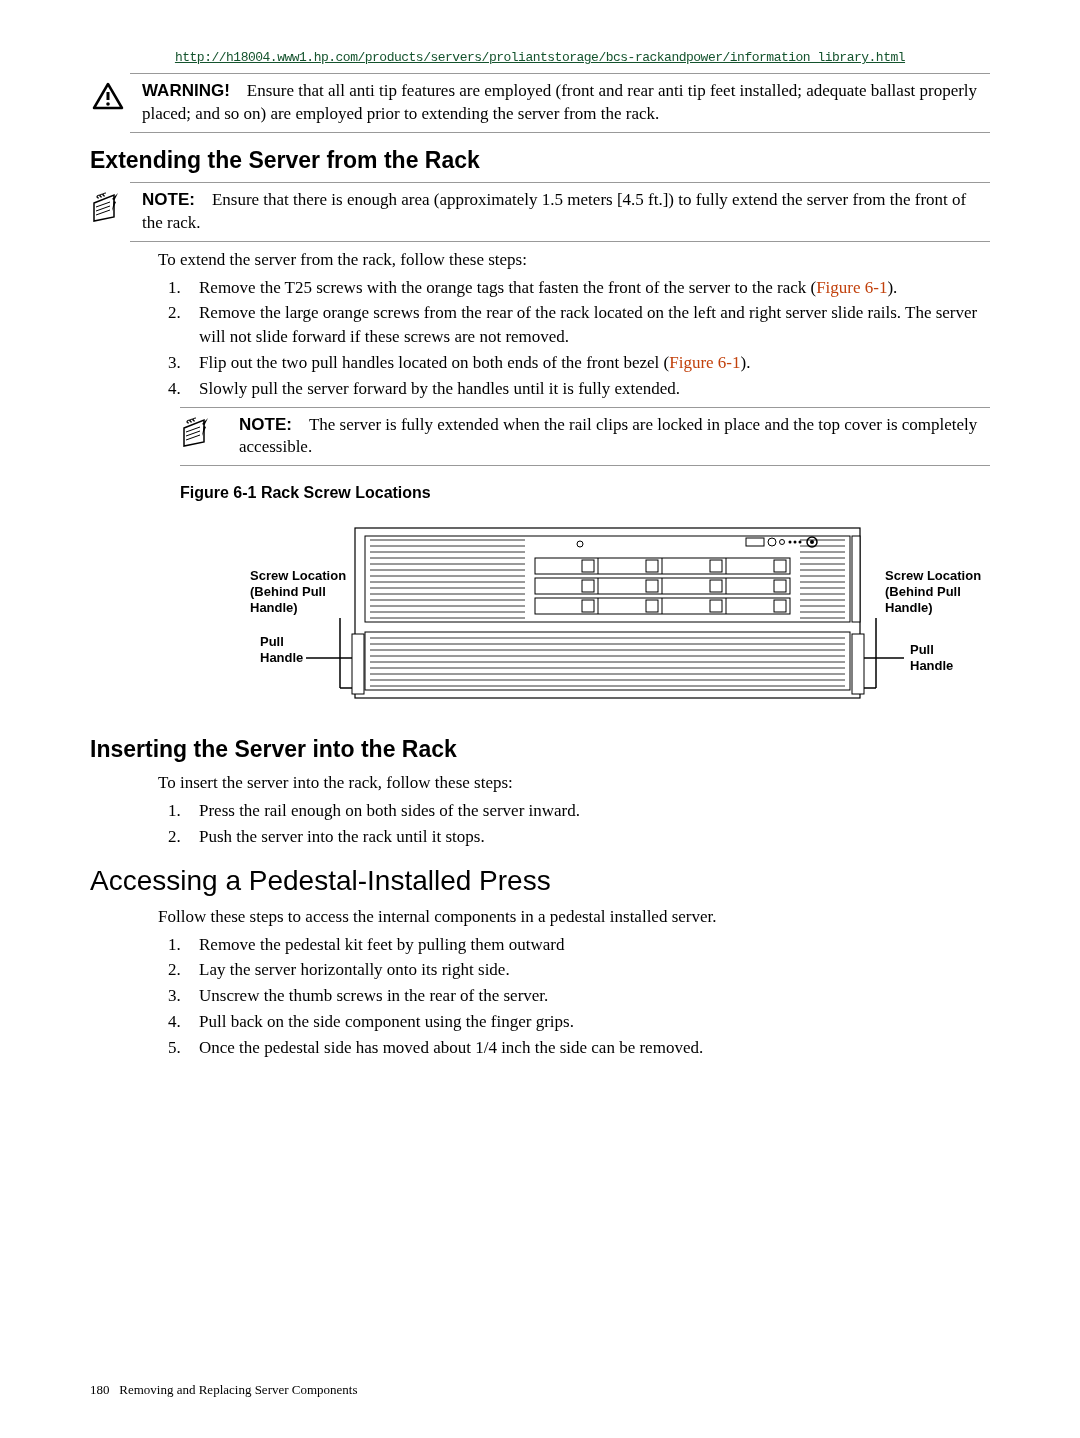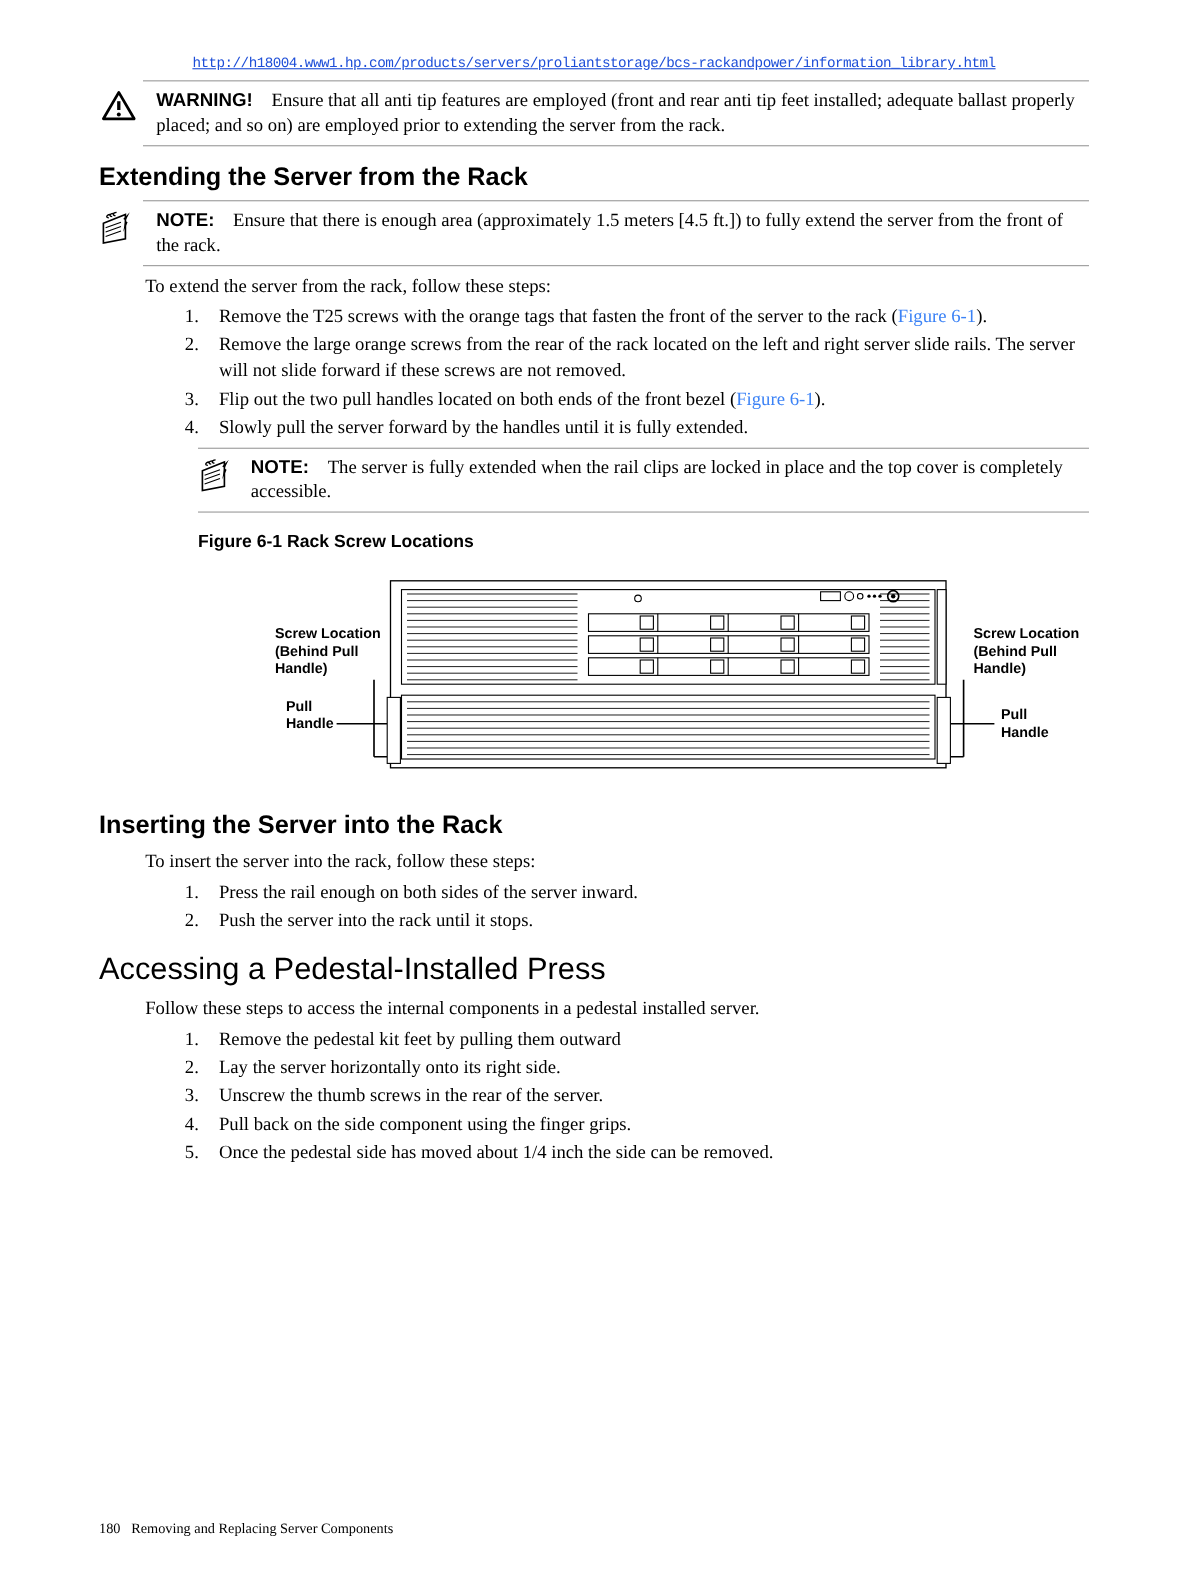--- a/index.html
+++ b/index.html
@@ -18,7 +18,7 @@
       font-family: 'Courier New', monospace;
       font-size: 13px;
       text-decoration: underline;
-      color: #1d4ed8;
+      color: #14532d;
       margin-bottom: 8px;
       letter-spacing: -0.5px;
     }

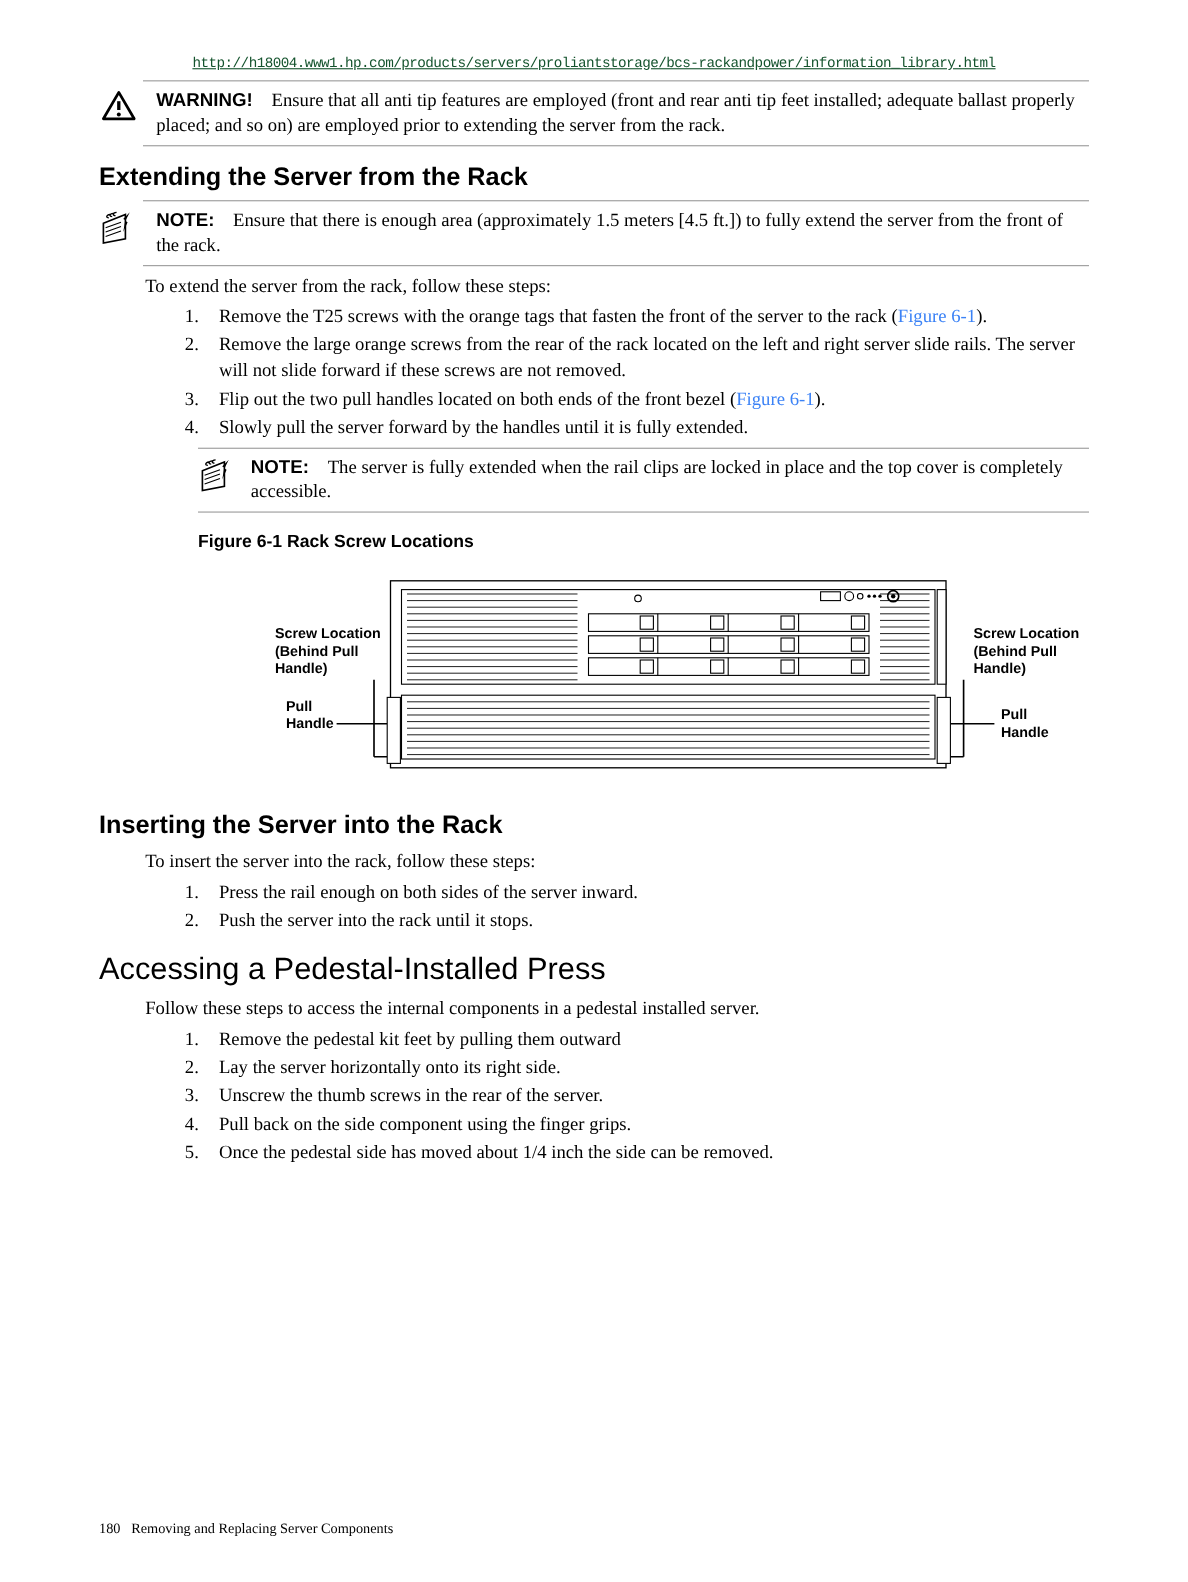--- a/index.html
+++ b/index.html
@@ -59,7 +59,7 @@
       margin: 16px 0 8px 0;
     }
     .body-text {
-      margin-left: 42px;
+      margin-left: 68px;
       line-height: 1.4;
       margin-bottom: 4px;
     }

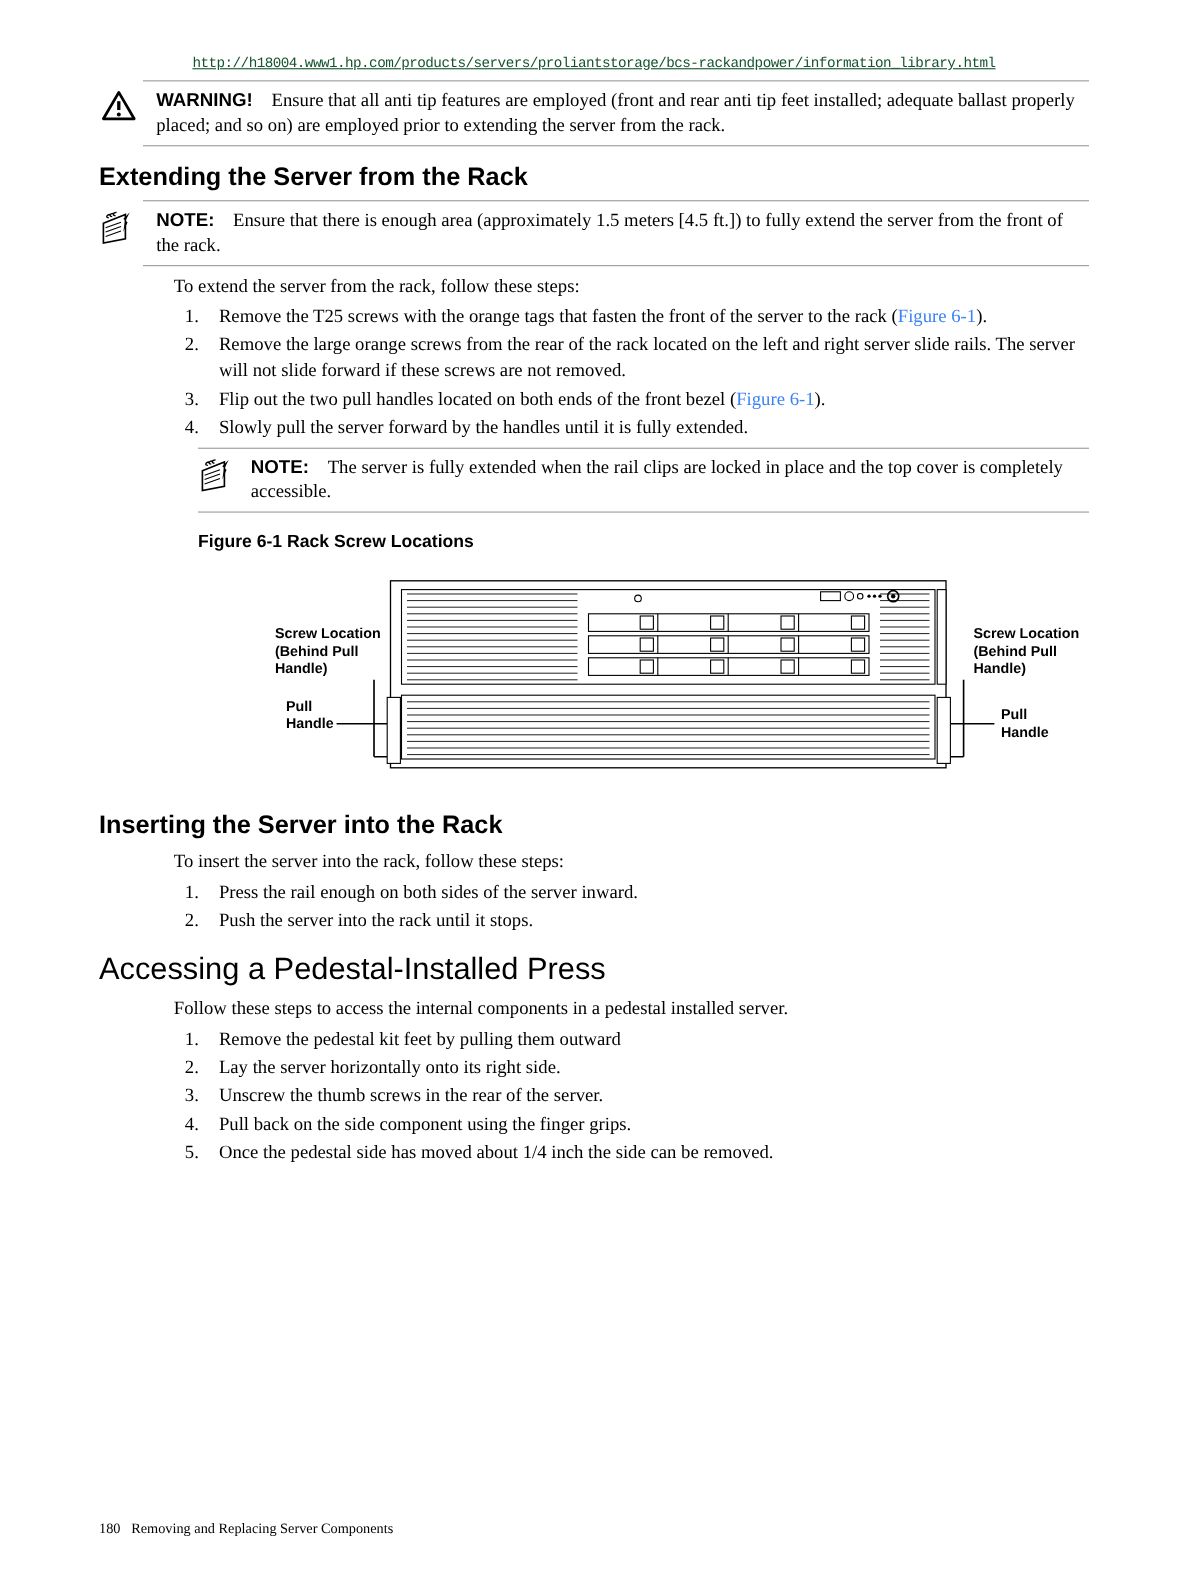--- a/index.html
+++ b/index.html
@@ -71,7 +71,7 @@
       padding-left: 14px;
       margin-bottom: 2px;
     }
-    .link-ref { color: #3b82f6; }
+    .link-ref { color: #c2410c; }
     .figure-caption {
       font-family: 'Trebuchet MS', 'Arial', sans-serif;
       font-weight: bold;

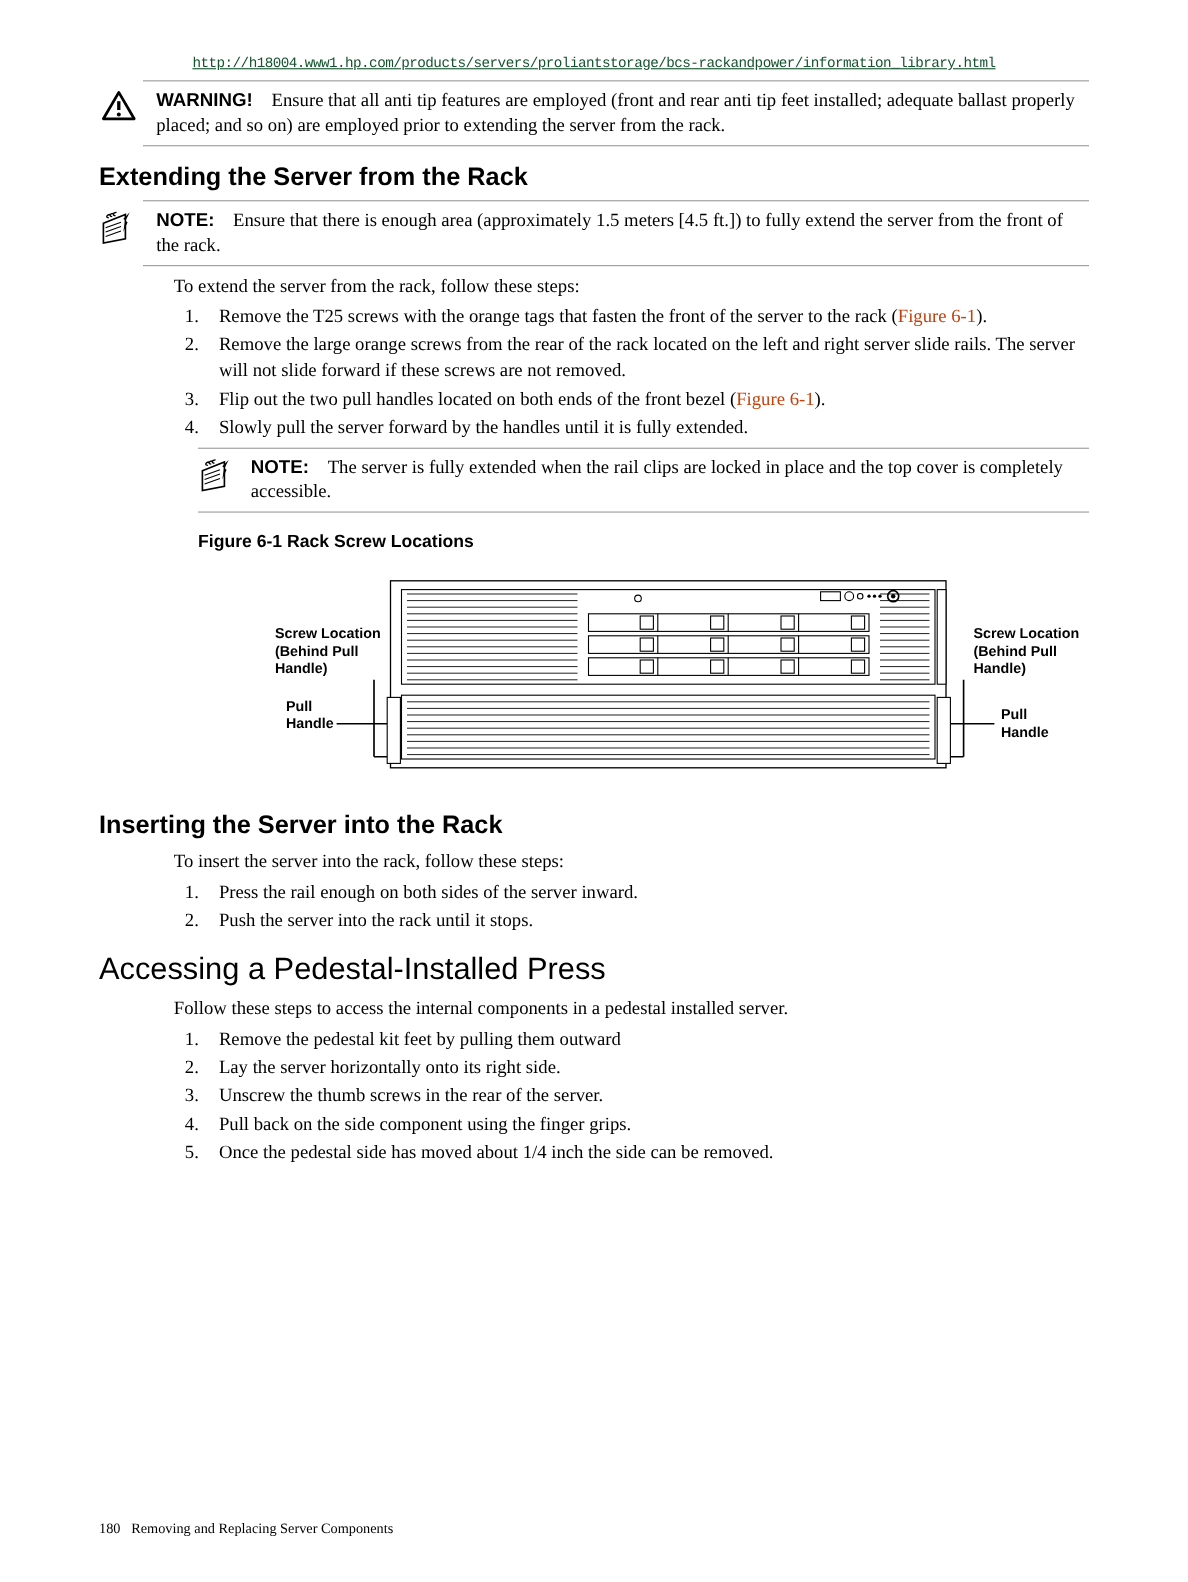--- a/index.html
+++ b/index.html
@@ -88,7 +88,7 @@
       margin-left: 90px;
     }
     .nested-note .hr-n { border-top: 1px solid #999; margin: 6px 0; }
-    .nested-note .admonition { gap: 12px; }
+    .nested-note .admonition { gap: 23px; }
     .footer {
       position: absolute;
       bottom: 40px;

